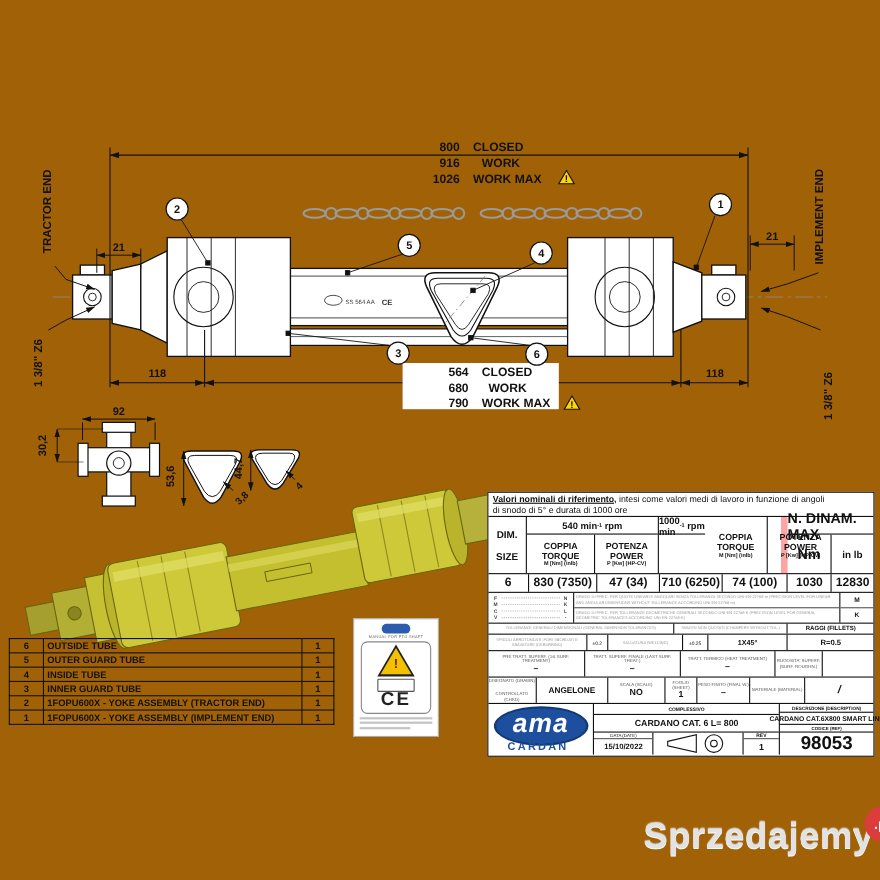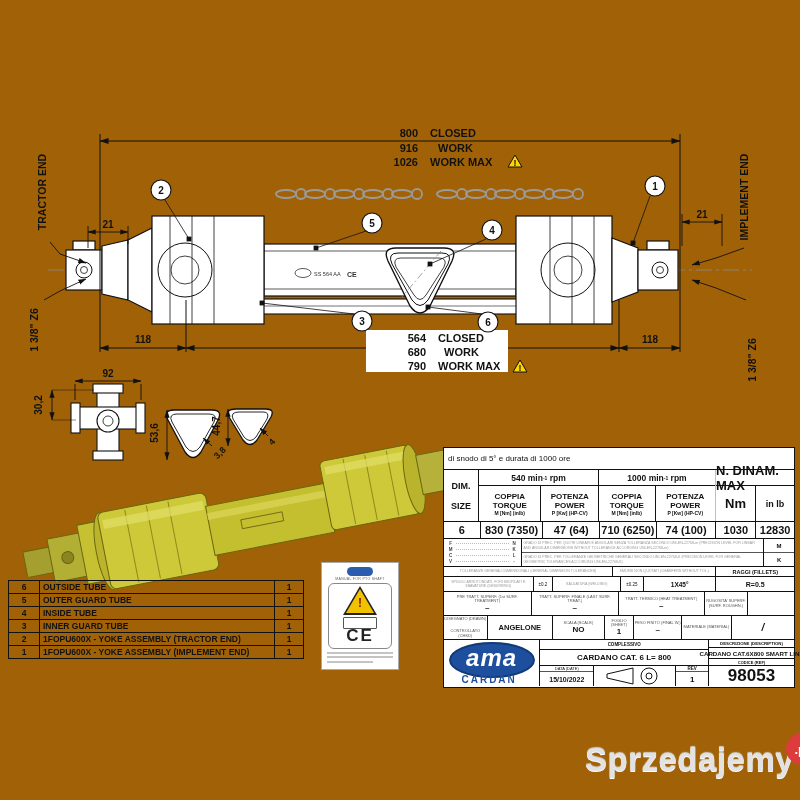--- a/index.html
+++ b/index.html
@@ -387,6 +387,7 @@
 
   <div class="srow" style="height:22px">
     <div class="cell last notecell" style="width:352px;align-items:flex-start">
+      <div><span style="text-decoration:underline;font-weight:bold">Valori nominali di riferimento,</span><span> intesi come valori medi di lavoro in funzione di angoli</span></div>
       <div>di snodo di 5° e durata  di 1000 ore</div>
     </div>
   </div>

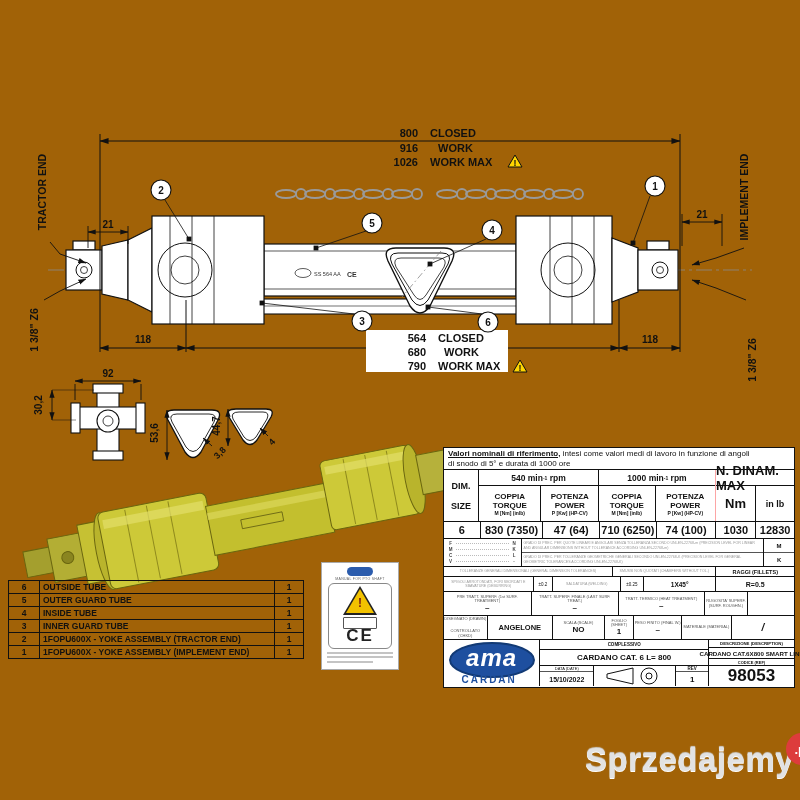--- a/index.html
+++ b/index.html
@@ -415,7 +415,7 @@
         </div>
       </div>
     </div>
-    <div style="width:117px;display:flex;flex-direction:column;border-right:1px solid #fca5a5;box-sizing:border-box">
+    <div style="width:117px;display:flex;flex-direction:row;border-right:6px solid #fca5a5;box-sizing:border-box">
       <div style="height:15px;border-bottom:1px solid #111;display:flex;align-items:center;justify-content:center;font-weight:bold;font-size:8.5px">
         <span>1000 min</span><sup style="font-size:5px">-1</sup>&nbsp;<span>rpm</span>
       </div>

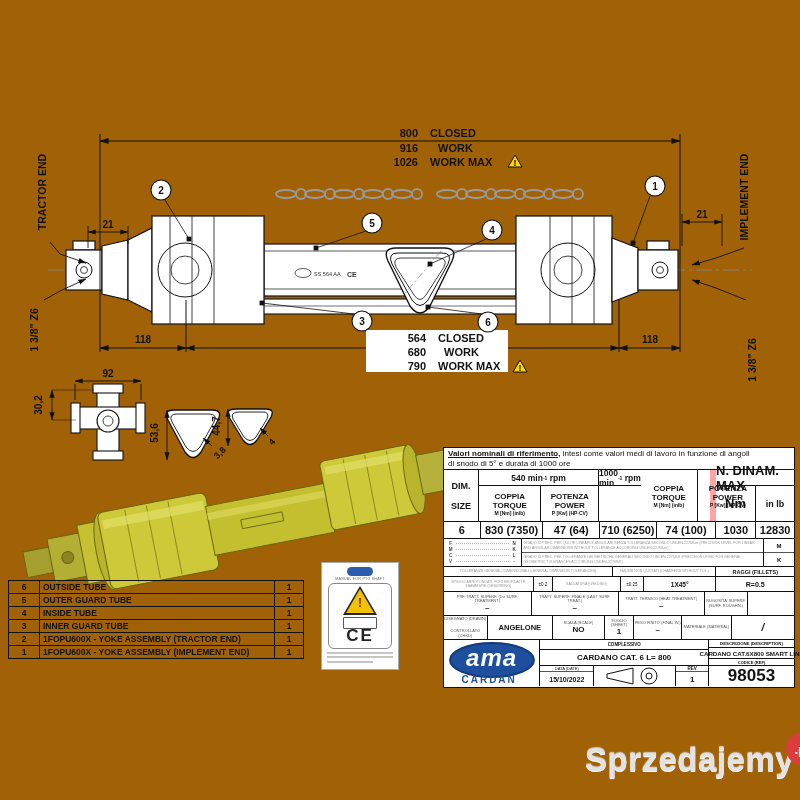--- a/index.html
+++ b/index.html
@@ -444,7 +444,7 @@
   <div class="srow" style="height:17px">
     <div class="cell val" style="width:37px">6</div>
     <div class="cell val" style="width:63px">830 (7350)</div>
-    <div class="cell val" style="width:57px">47  (64)</div>
+    <div class="cell val" style="width:57px">47  (34)</div>
     <div class="cell val" style="width:57px">710 (6250)</div>
     <div class="cell val" style="width:60px">74  (100)</div>
     <div class="cell val" style="width:40px">1030</div>

